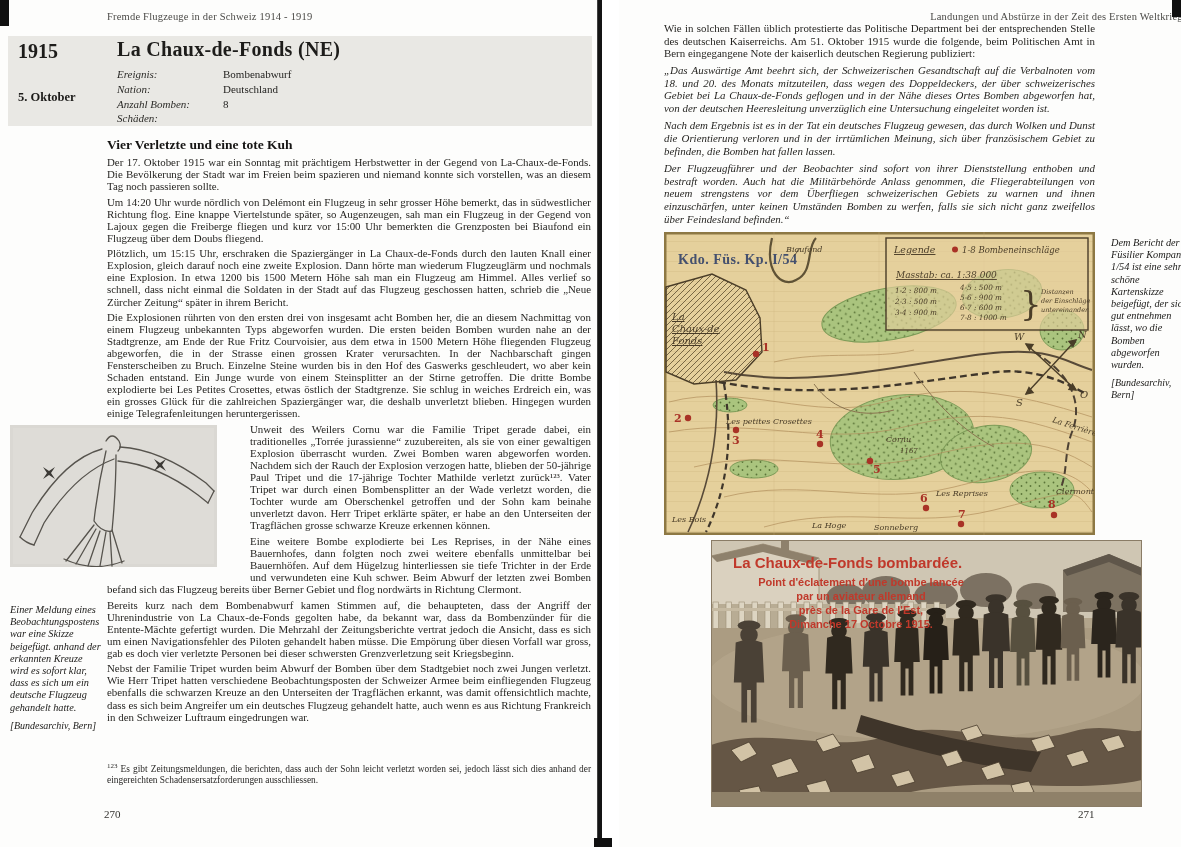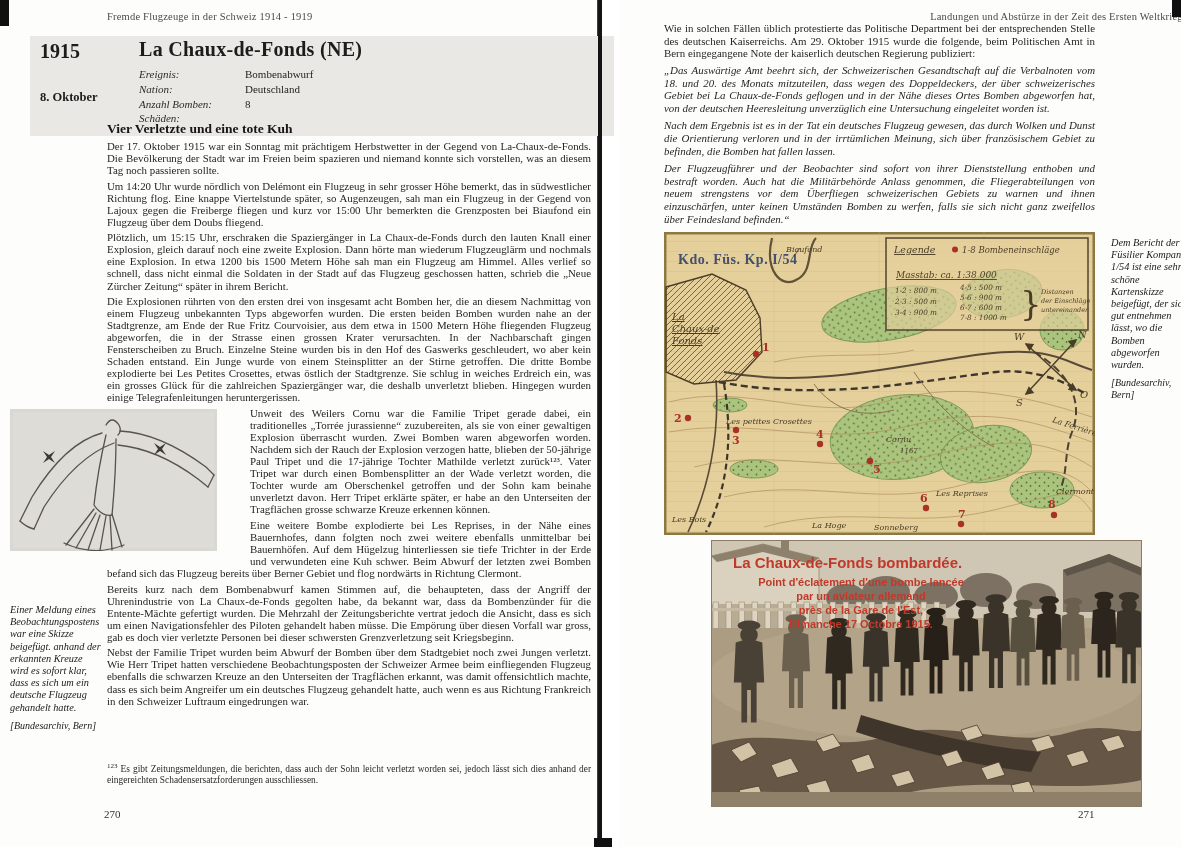--- a/index.html
+++ b/index.html
@@ -149,7 +149,7 @@
   <div class="running-head rh-right">Landungen und Abstürze in der Zeit des Ersten Weltkriegs</div>
 
   <div class="rp-body">
-    <p>Wie in solchen Fällen üblich protestierte das Politische Department bei der entsprechenden Stelle des deutschen Kaiserreichs. Am 29. Oktober 1915 wurde die folgende, beim Politischen Amt in Bern eingegangene Note der kaiserlich deutschen Regierung publiziert:</p>
+    <p>Wie in solchen Fällen üblich protestierte das Politische Department bei der entsprechenden Stelle des deutschen Kaiserreichs. Am 51. Oktober 1915 wurde die folgende, beim Politischen Amt in Bern eingegangene Note der kaiserlich deutschen Regierung publiziert:</p>
     <p class="quote">„Das Auswärtige Amt beehrt sich, der Schweizerischen Gesandtschaft auf die Verbalnoten vom 18. und 20. des Monats mitzuteilen, dass wegen des Doppeldeckers, der über schweizerisches Gebiet bei La Chaux-de-Fonds geflogen und in der Nähe dieses Ortes Bomben abgeworfen hat, von der deutschen Heeresleitung unverzüglich eine Untersuchung eingeleitet worden ist.</p>
     <p class="quote">Nach dem Ergebnis ist es in der Tat ein deutsches Flugzeug gewesen, das durch Wolken und Dunst die Orientierung verloren und in der irrtümlichen Meinung, sich über französischem Gebiet zu befinden, die Bomben hat fallen lassen.</p>
     <p class="quote">Der Flugzeugführer und der Beobachter sind sofort von ihrer Dienststellung enthoben und bestraft worden. Auch hat die Militärbehörde Anlass genommen, die Fliegerabteilungen von neuem strengstens vor dem Überfliegen schweizerischen Gebiets zu warnen und ihnen einzuschärfen, unter keinen Umständen Bomben zu werfen, falls sie sich nicht ganz zweifellos über Feindesland befinden.“</p>

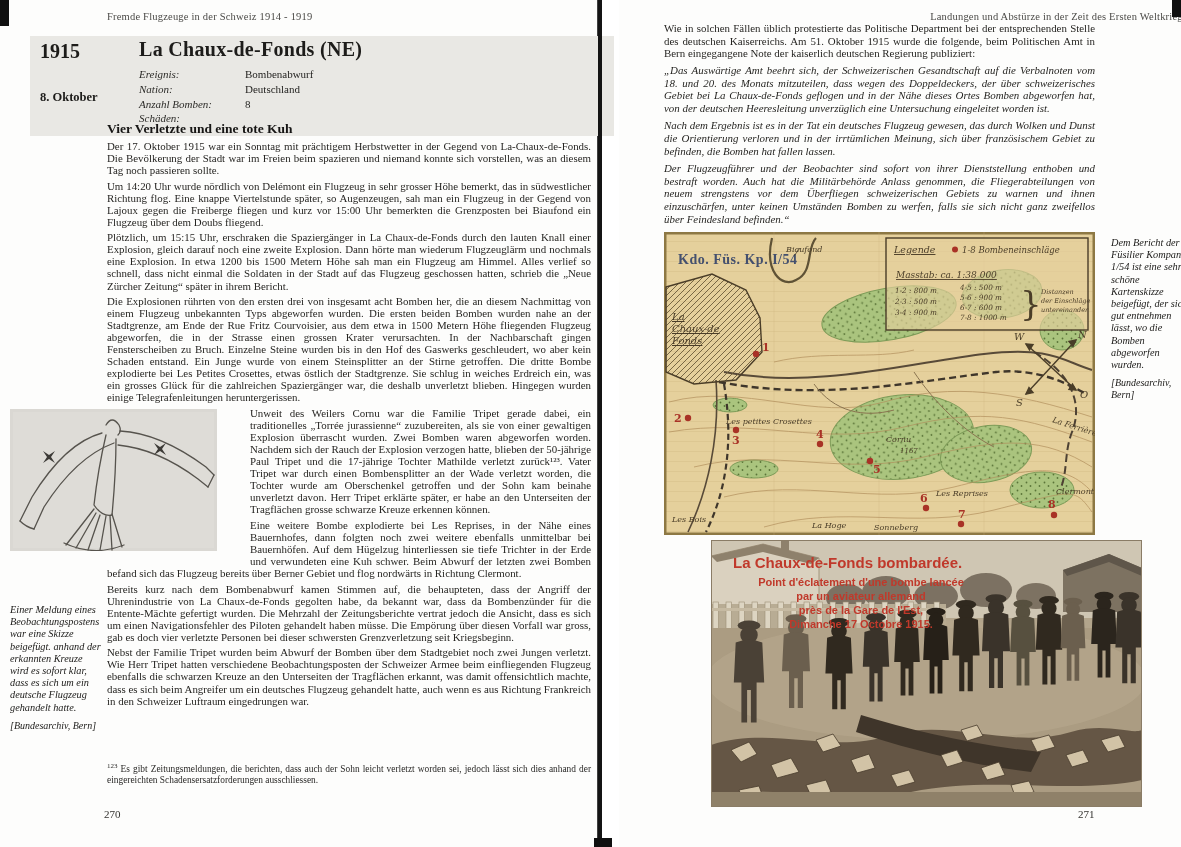--- a/index.html
+++ b/index.html
@@ -21,7 +21,7 @@
   .rh-right{right:10px;top:11px;text-align:right;}
 
   
-  .info-box{position:absolute;left:8px;top:36px;width:584px;height:100px;background:#e9e8e4;margin-left:22px;}
+  .info-box{position:absolute;left:8px;top:36px;width:584px;height:90px;background:#e9e8e4;}
   .ib-year{position:absolute;left:10px;top:4px;font-size:20px;font-weight:bold;color:#1d1c1a;}
   .ib-date{position:absolute;left:10px;top:54px;font-size:12.5px;font-weight:bold;color:#1d1c1a;}
   .ib-title{position:absolute;left:109px;top:2px;font-size:20px;font-weight:bold;color:#1d1c1a;letter-spacing:.3px;}

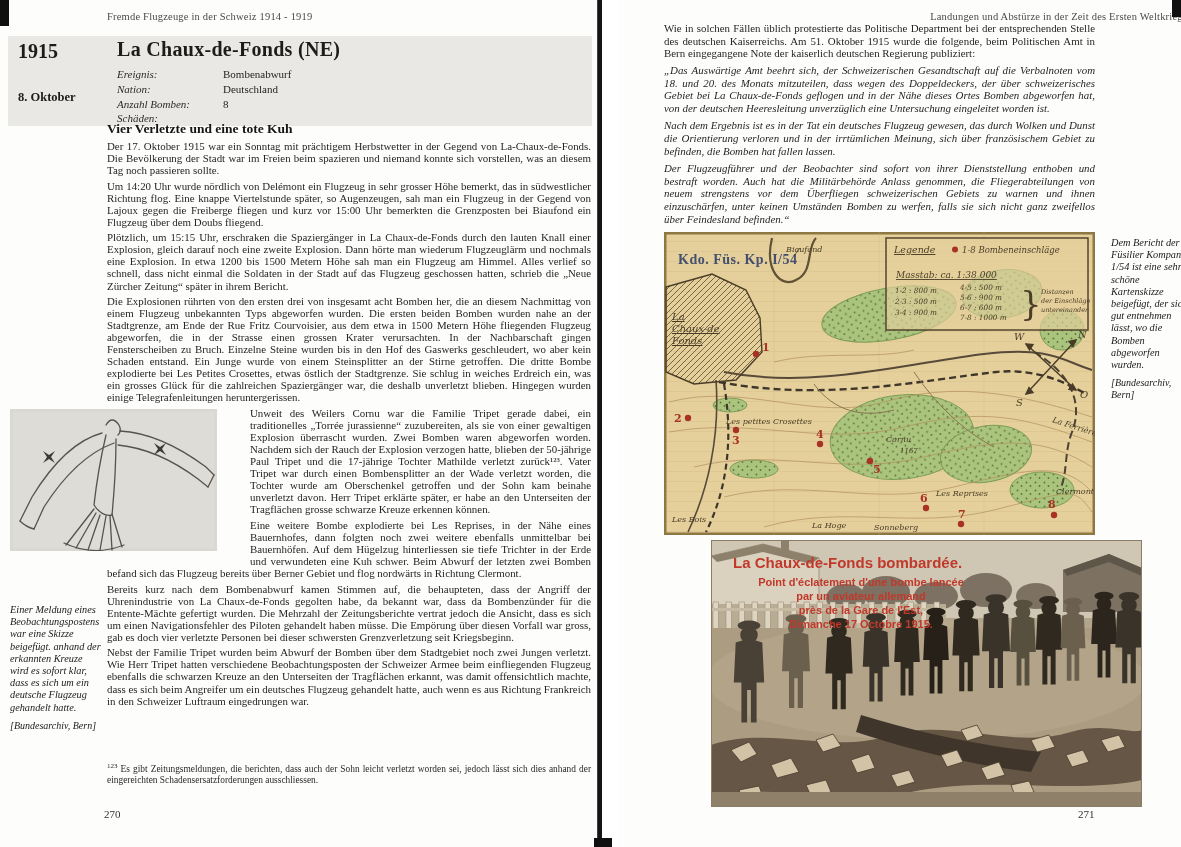--- a/index.html
+++ b/index.html
@@ -73,7 +73,7 @@
 
   <div class="info-box">
     <div class="ib-year">1915</div>
-    <div class="ib-date">8. Oktober</div>
+    <div class="ib-date">5. Oktober</div>
     <div class="ib-title">La Chaux-de-Fonds (NE)</div>
     <div class="ib-fields">
       <span class="ib-label">Ereignis:</span>

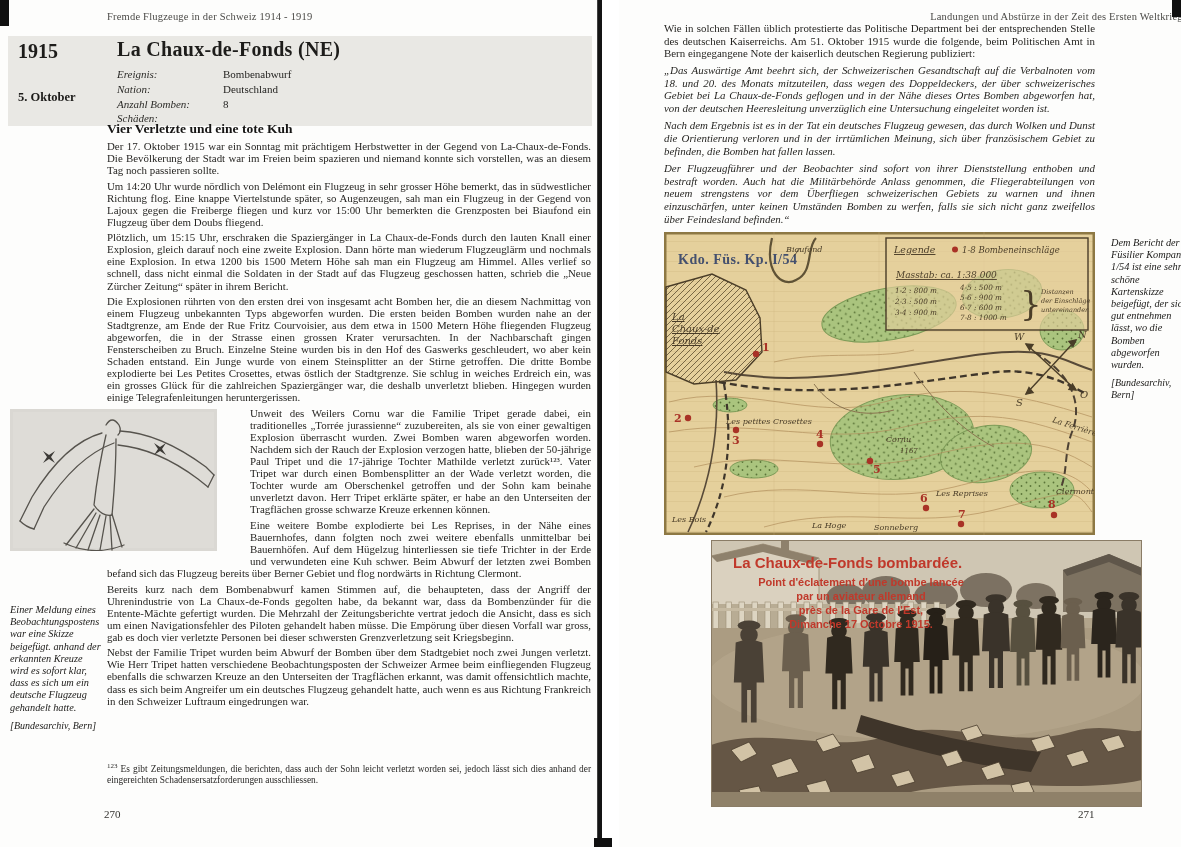--- a/index.html
+++ b/index.html
@@ -30,7 +30,7 @@
   .ib-value{color:#1f1e1c;}
 
   
-  .lp-body{position:absolute;left:107px;top:120px;width:484px;font-size:10.9px;line-height:12.05px;text-align:justify;}
+  .lp-body{position:absolute;left:107px;top:136px;width:484px;font-size:10.9px;line-height:12.05px;text-align:justify;}
   .lp-body h3{margin:0 0 3px 0;font-size:13.5px;line-height:17px;color:#161514;}
   .lp-body p{margin:0 0 3.5px 0;}
   sup{font-size:7px;line-height:0;}

